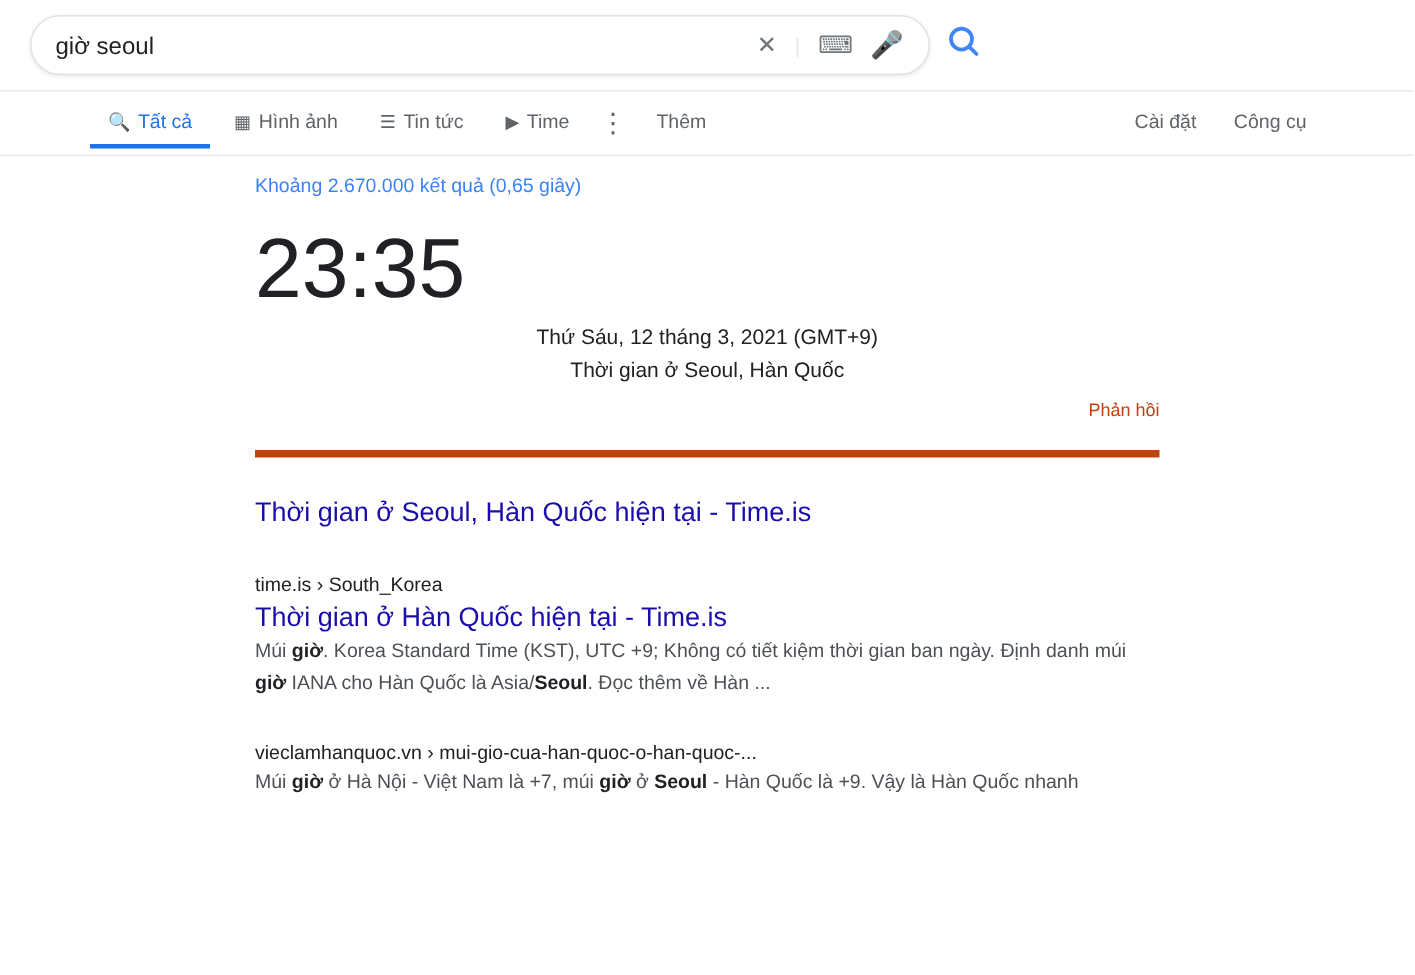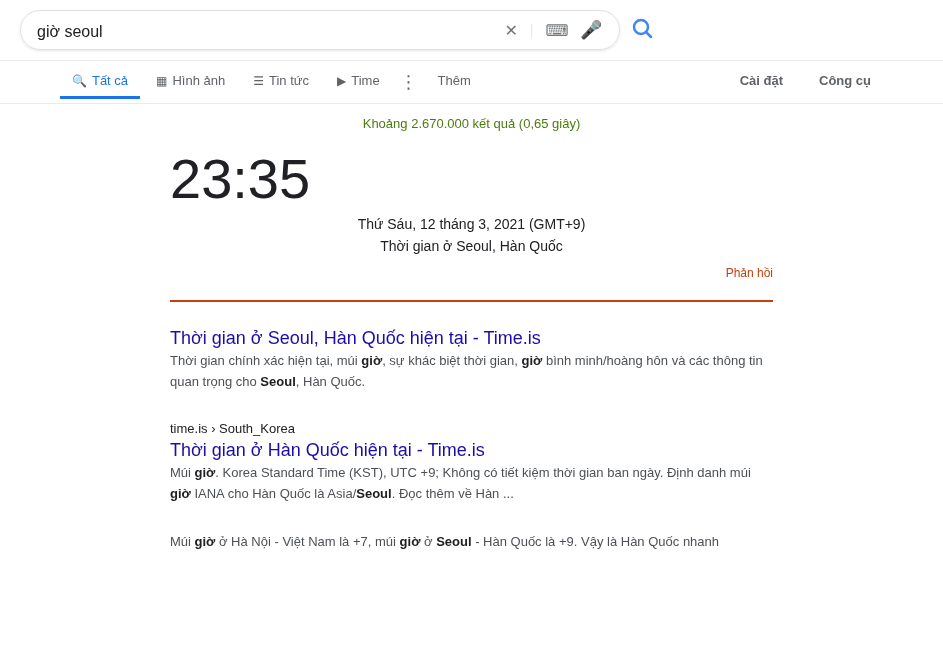--- a/index.html
+++ b/index.html
@@ -71,8 +71,7 @@
     .nav-right {
       margin-left: auto;
       display: flex;
-      gap: 12px;
-      font-weight: bold;
+      gap: 1px;
     }
 
     

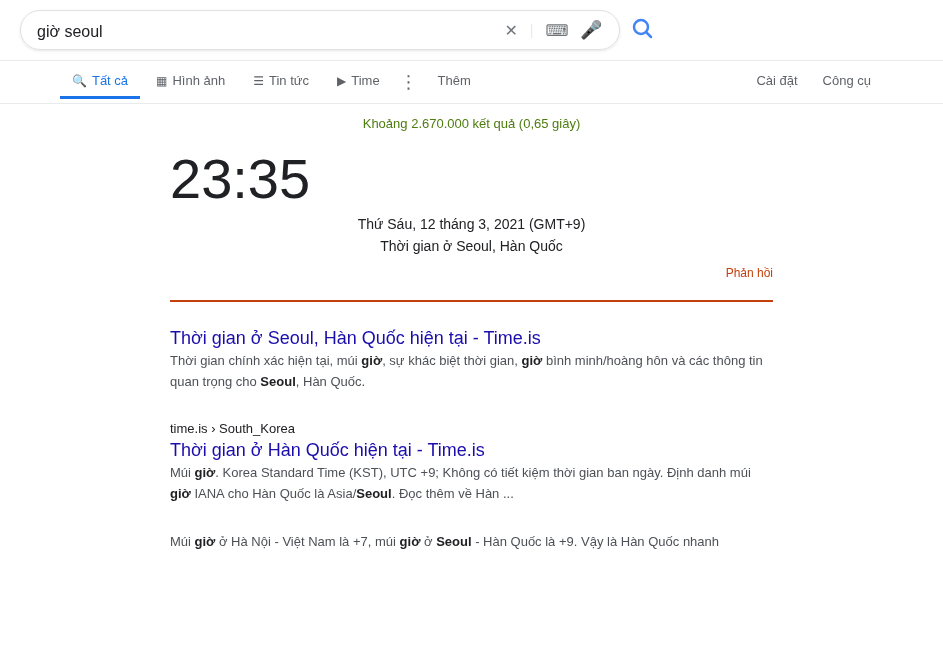--- a/index.html
+++ b/index.html
@@ -80,9 +80,8 @@
     }
     .results-count {
       font-size: 13px;
-      color: #4d7c0f;
+      color: #3b82f6;
       margin-bottom: 20px;
-      text-align: center;
     }
 
     

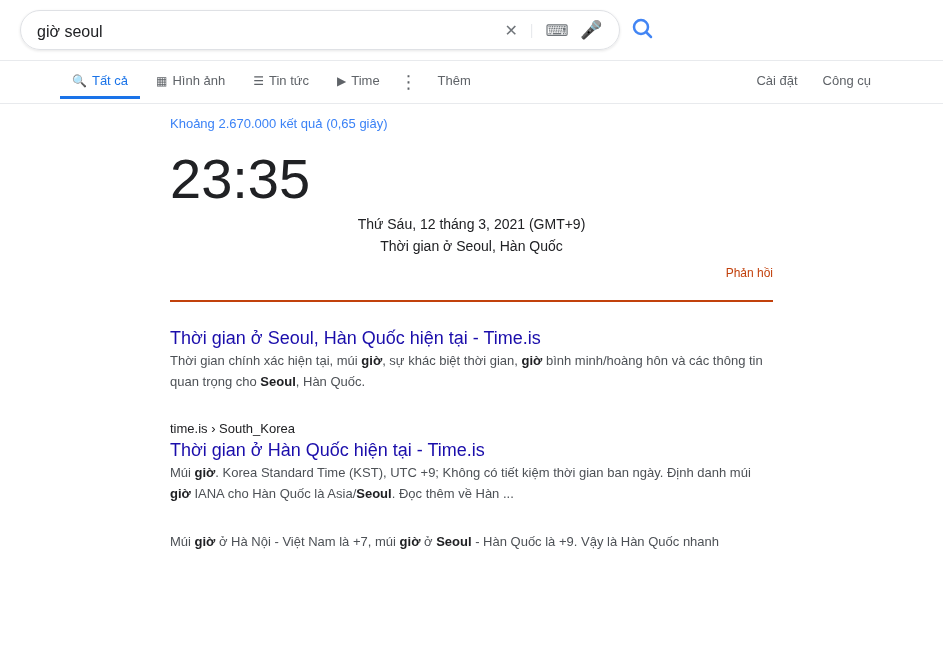--- a/index.html
+++ b/index.html
@@ -88,7 +88,7 @@
     .time-widget {
       margin-bottom: 24px;
       padding-bottom: 20px;
-      border-bottom: 2px solid #c2410c;
+      border-bottom: 5px solid #c2410c;
     }
     .time-display {
       font-size: 56px;

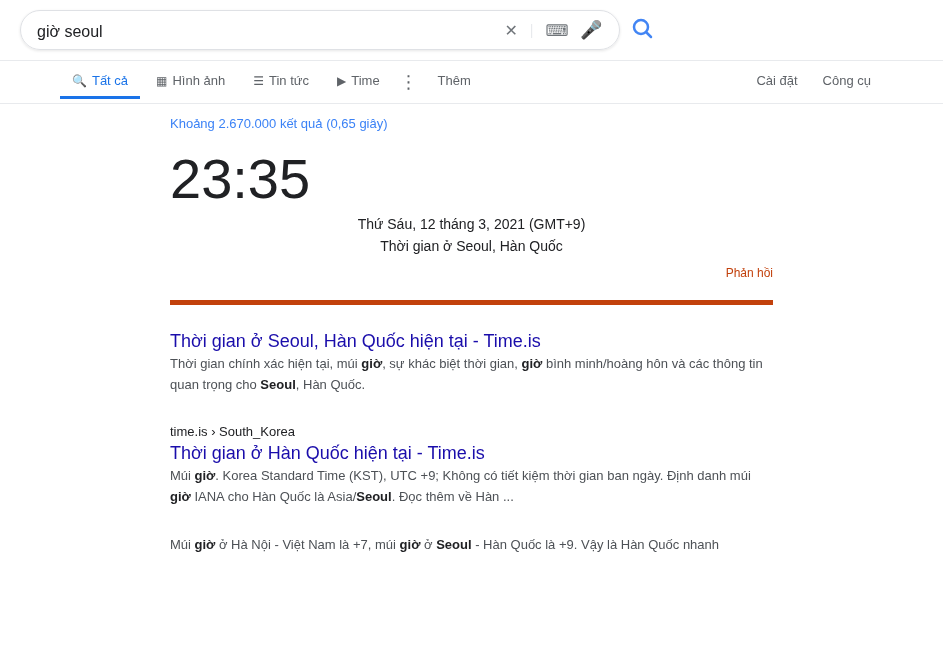--- a/index.html
+++ b/index.html
@@ -218,9 +218,6 @@
 
   <div class="search-result">
     <a class="result-title">Thời gian ở Seoul, Hàn Quốc hiện tại - Time.is</a>
-    <div class="result-snippet">
-      Thời gian chính xác hiện tại, múi <strong>giờ</strong>, sự khác biệt thời gian, <strong>giờ</strong> bình minh/hoàng hôn và các thông tin quan trọng cho <strong>Seoul</strong>, Hàn Quốc.
-    </div>
   </div>
 
   <div class="search-result">

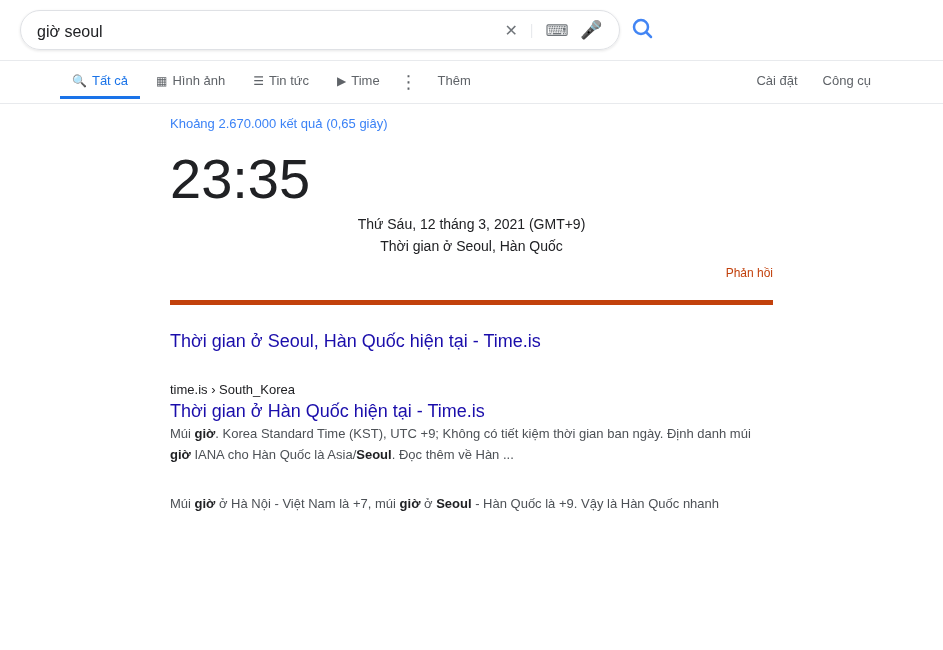--- a/index.html
+++ b/index.html
@@ -231,6 +231,9 @@
   </div>
 
   <div class="search-result">
+    <div class="result-url">
+      <span class="breadcrumb">vieclamhanquoc.vn › mui-gio-cua-han-quoc-o-han-quoc-...</span>
+    </div>
     <div class="result-snippet">
       Múi <strong>giờ</strong> ở Hà Nội - Việt Nam là +7, múi <strong>giờ</strong> ở <strong>Seoul</strong> - Hàn Quốc là +9. Vậy là Hàn Quốc nhanh
     </div>

